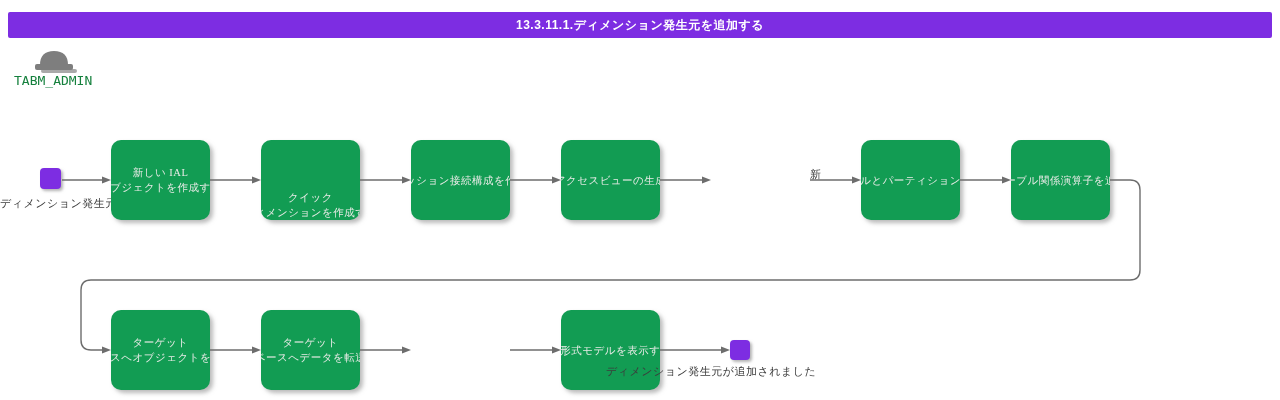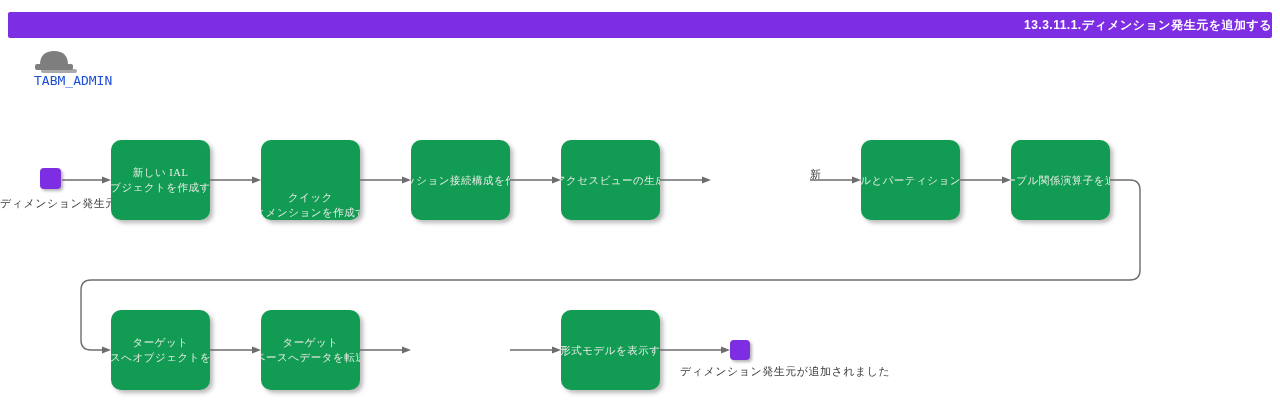--- a/index.html
+++ b/index.html
@@ -10,7 +10,7 @@
   .title-bar{
     position:absolute;left:8px;top:12px;width:1264px;height:26px;
     background:var(--title-bg,#7d2de2);border-radius:2px;
-    display:flex;align-items:center;justify-content:flex-end;
+    display:flex;align-items:center;justify-content:center;
     color:var(--title-text,#fff);
     font-family:"Liberation Sans", sans-serif;
     font-size:12px;font-weight:bold;letter-spacing:0.5px;

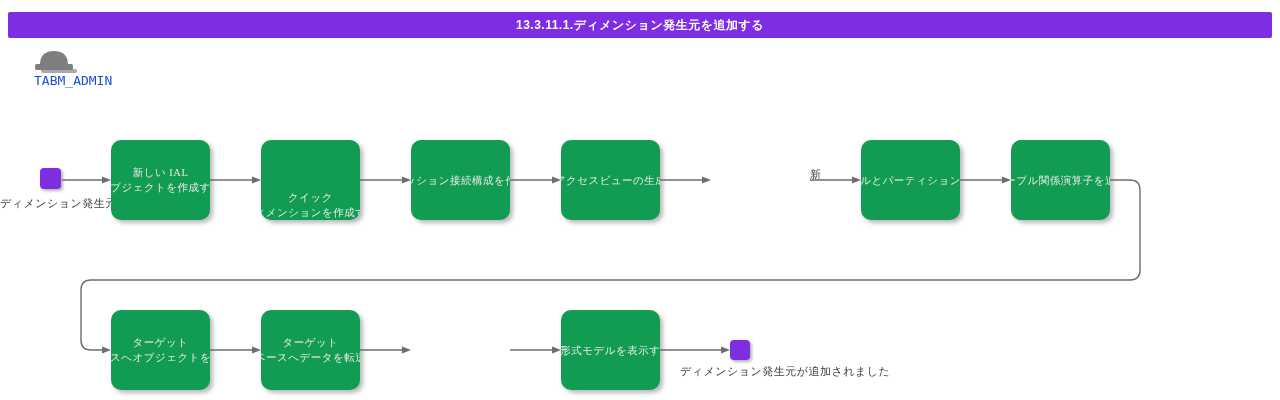--- a/index.html
+++ b/index.html
@@ -18,7 +18,7 @@
   .actor-label{
     position:absolute;left:14px;top:73px;width:110px;
     font-family:"DejaVu Sans Mono", monospace;
-    font-size:13px;color:#1d4ed8;text-align:left;margin-left:20px;
+    font-size:13px;color:#15803d;text-align:left;
   }
   .terminal{
     position:absolute;width:21px;height:21px;border-radius:4px;

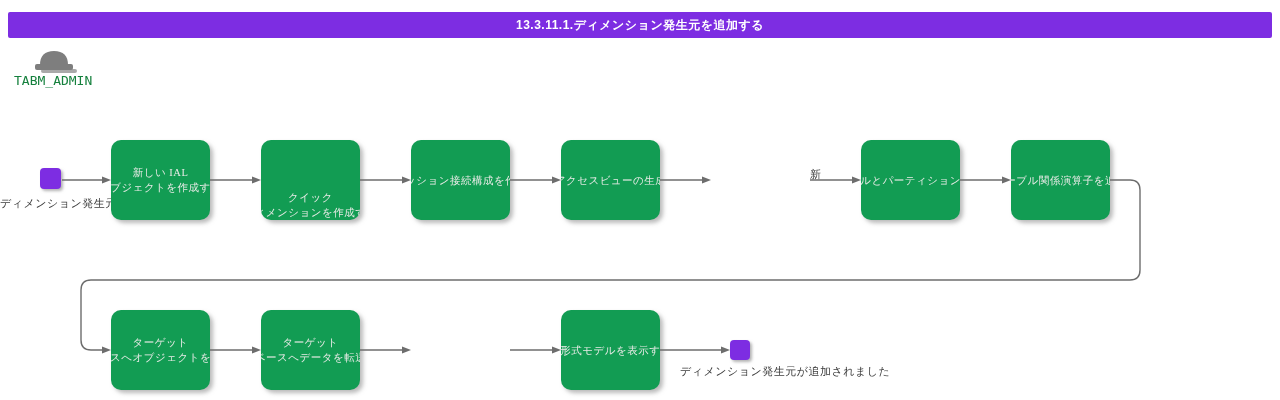--- a/index.html
+++ b/index.html
@@ -107,7 +107,7 @@
     </div>
 
   <div class="terminal" style="left:730px;top:340px;width:20px;height:20px;"></div>
-  <div class="flow-label" style="left:680px;top:364px;text-align:center;">ディメンション発生元が追加されました</div>
+  <div class="flow-label" style="left:606px;top:364px;text-align:center;">ディメンション発生元が追加されました</div>
 
   <svg class="connectors" width="1280" height="400" viewBox="0 0 1280 400">
 

